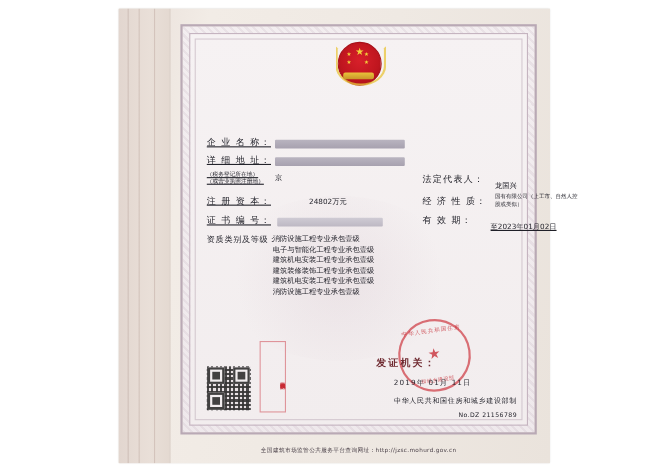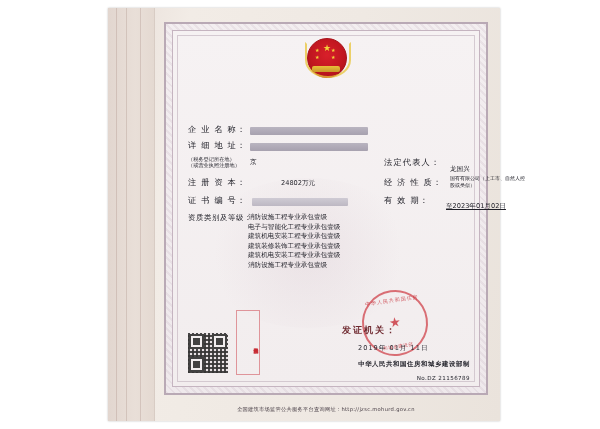--- a/index.html
+++ b/index.html
@@ -192,7 +192,7 @@
     background: linear-gradient(180deg,#b9b4c0,#a7a1af);
   }
   
-  .c1 { left: 0; }
+  .c1 { left: 0; text-decoration: underline; }
   .c2 { left: 196px; }
 
   

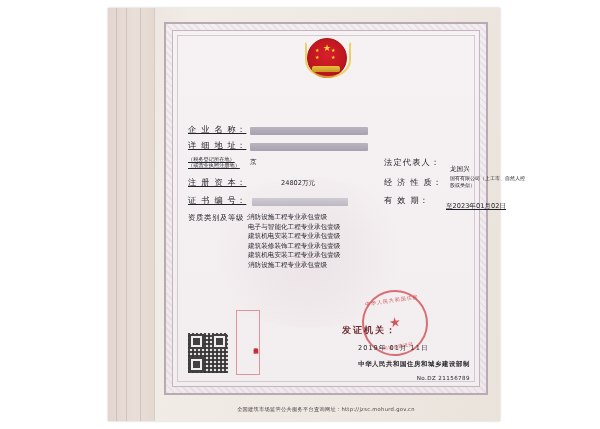--- a/index.html
+++ b/index.html
@@ -274,7 +274,6 @@
     font-size: 6.4px;
     letter-spacing: .6px;
     color: #23232b;
-    font-weight: bold;
   }
   .docno {
     position: absolute;

